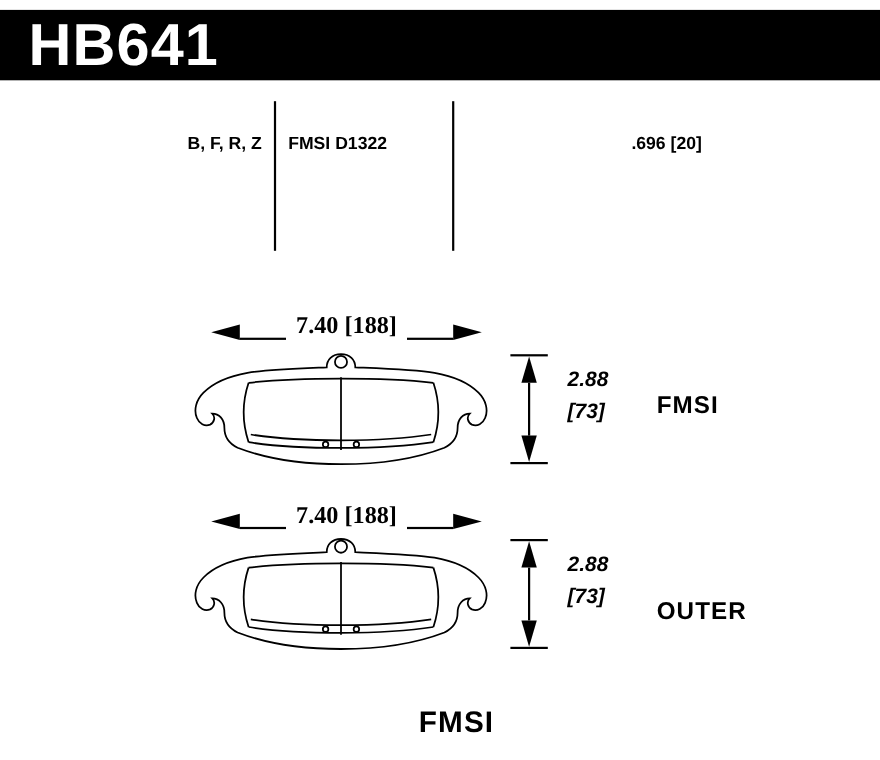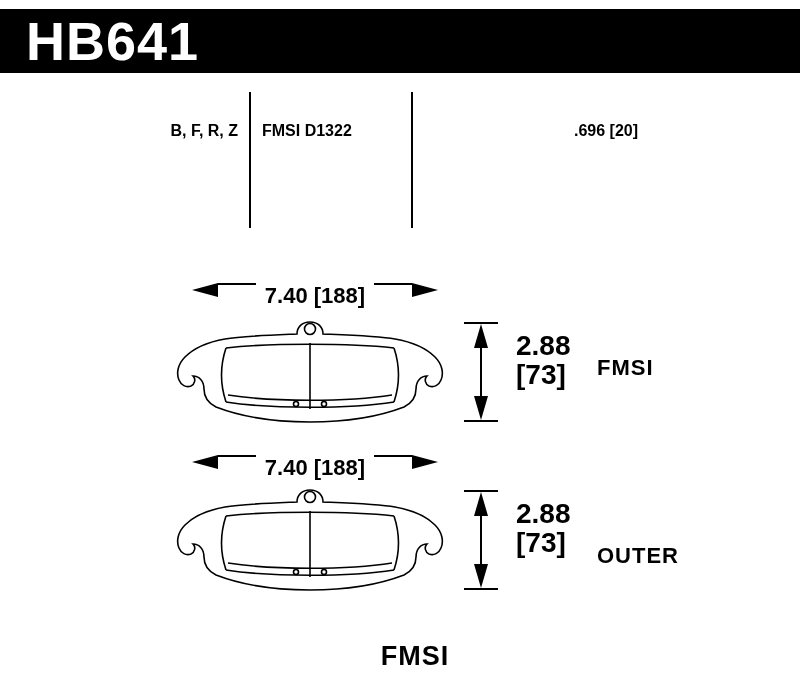--- a/index.html
+++ b/index.html
@@ -25,7 +25,7 @@
   .vdivider.d1{left:249px;}
   .vdivider.d2{left:411px;}
   
-  .hdim{position:absolute;left:192px;width:246px;height:26px;display:flex;align-items:flex-start;}
+  .hdim{position:absolute;left:192px;width:246px;height:26px;display:flex;align-items:flex-end;font-family:Liberation Serif, serif;}
   .hdim.inner{top:283px;}
   .hdim.outer{top:455px;}
   .hdim .hline{flex:1;height:2px;background:var(--line-color,#000);}

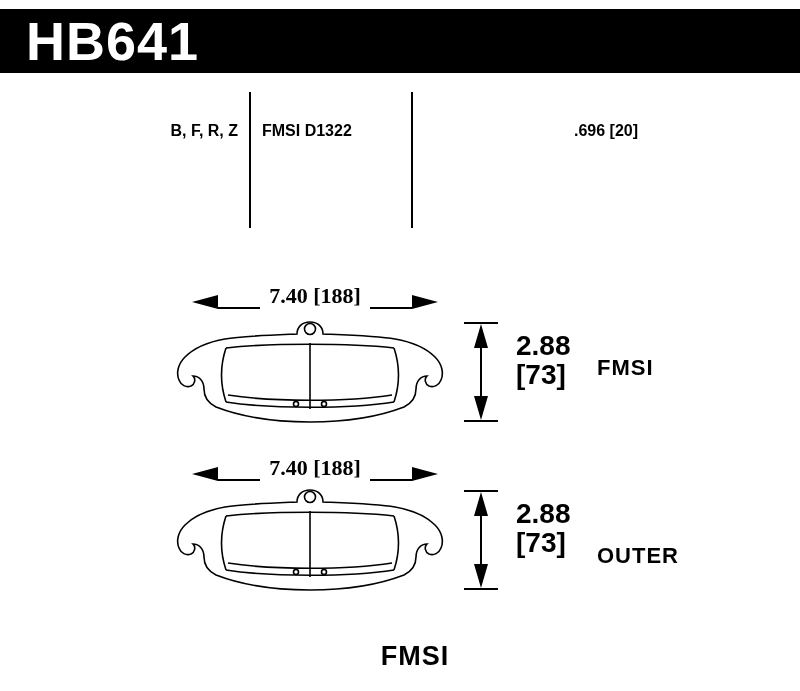--- a/index.html
+++ b/index.html
@@ -46,7 +46,7 @@
   .arrow-up{width:0;height:0;border-left:7px solid transparent;border-right:7px solid transparent;border-bottom:24px solid var(--line-color,#000);}
   .arrow-down{width:0;height:0;border-left:7px solid transparent;border-right:7px solid transparent;border-top:24px solid var(--line-color,#000);}
   
-  .vdim-text{position:absolute;left:516px;font-size:28px;line-height:29px;}
+  .vdim-text{position:absolute;left:516px;font-size:19px;line-height:29px;font-style:italic;}
   .vdim-text.inner{top:331px;}
   .vdim-text.outer{top:499px;}
   

